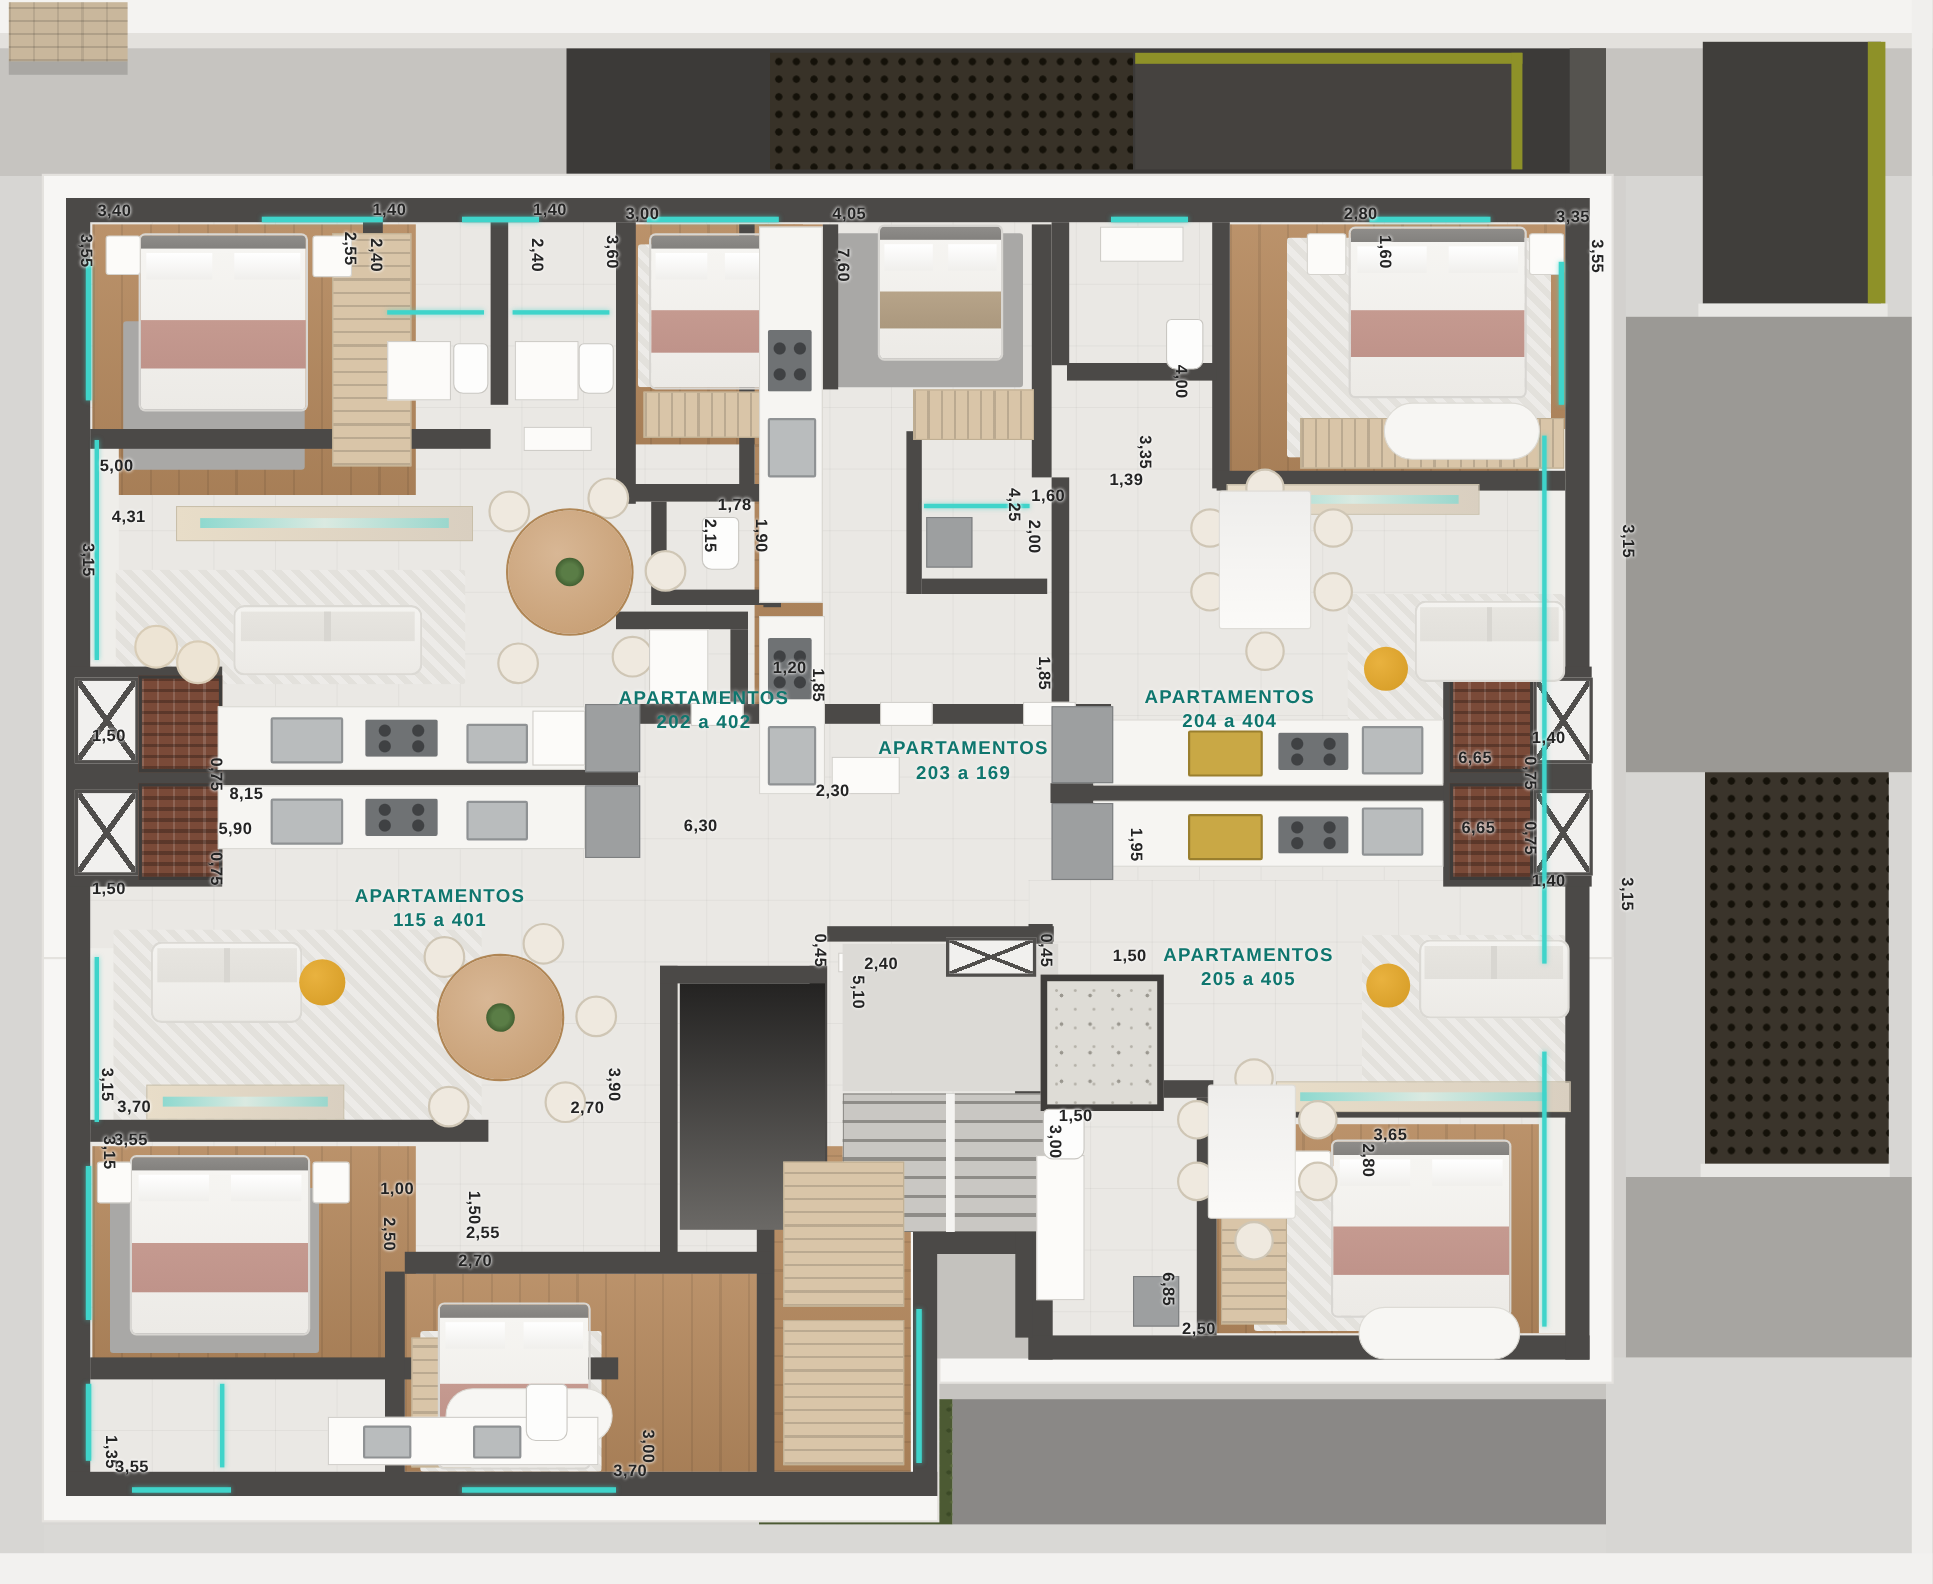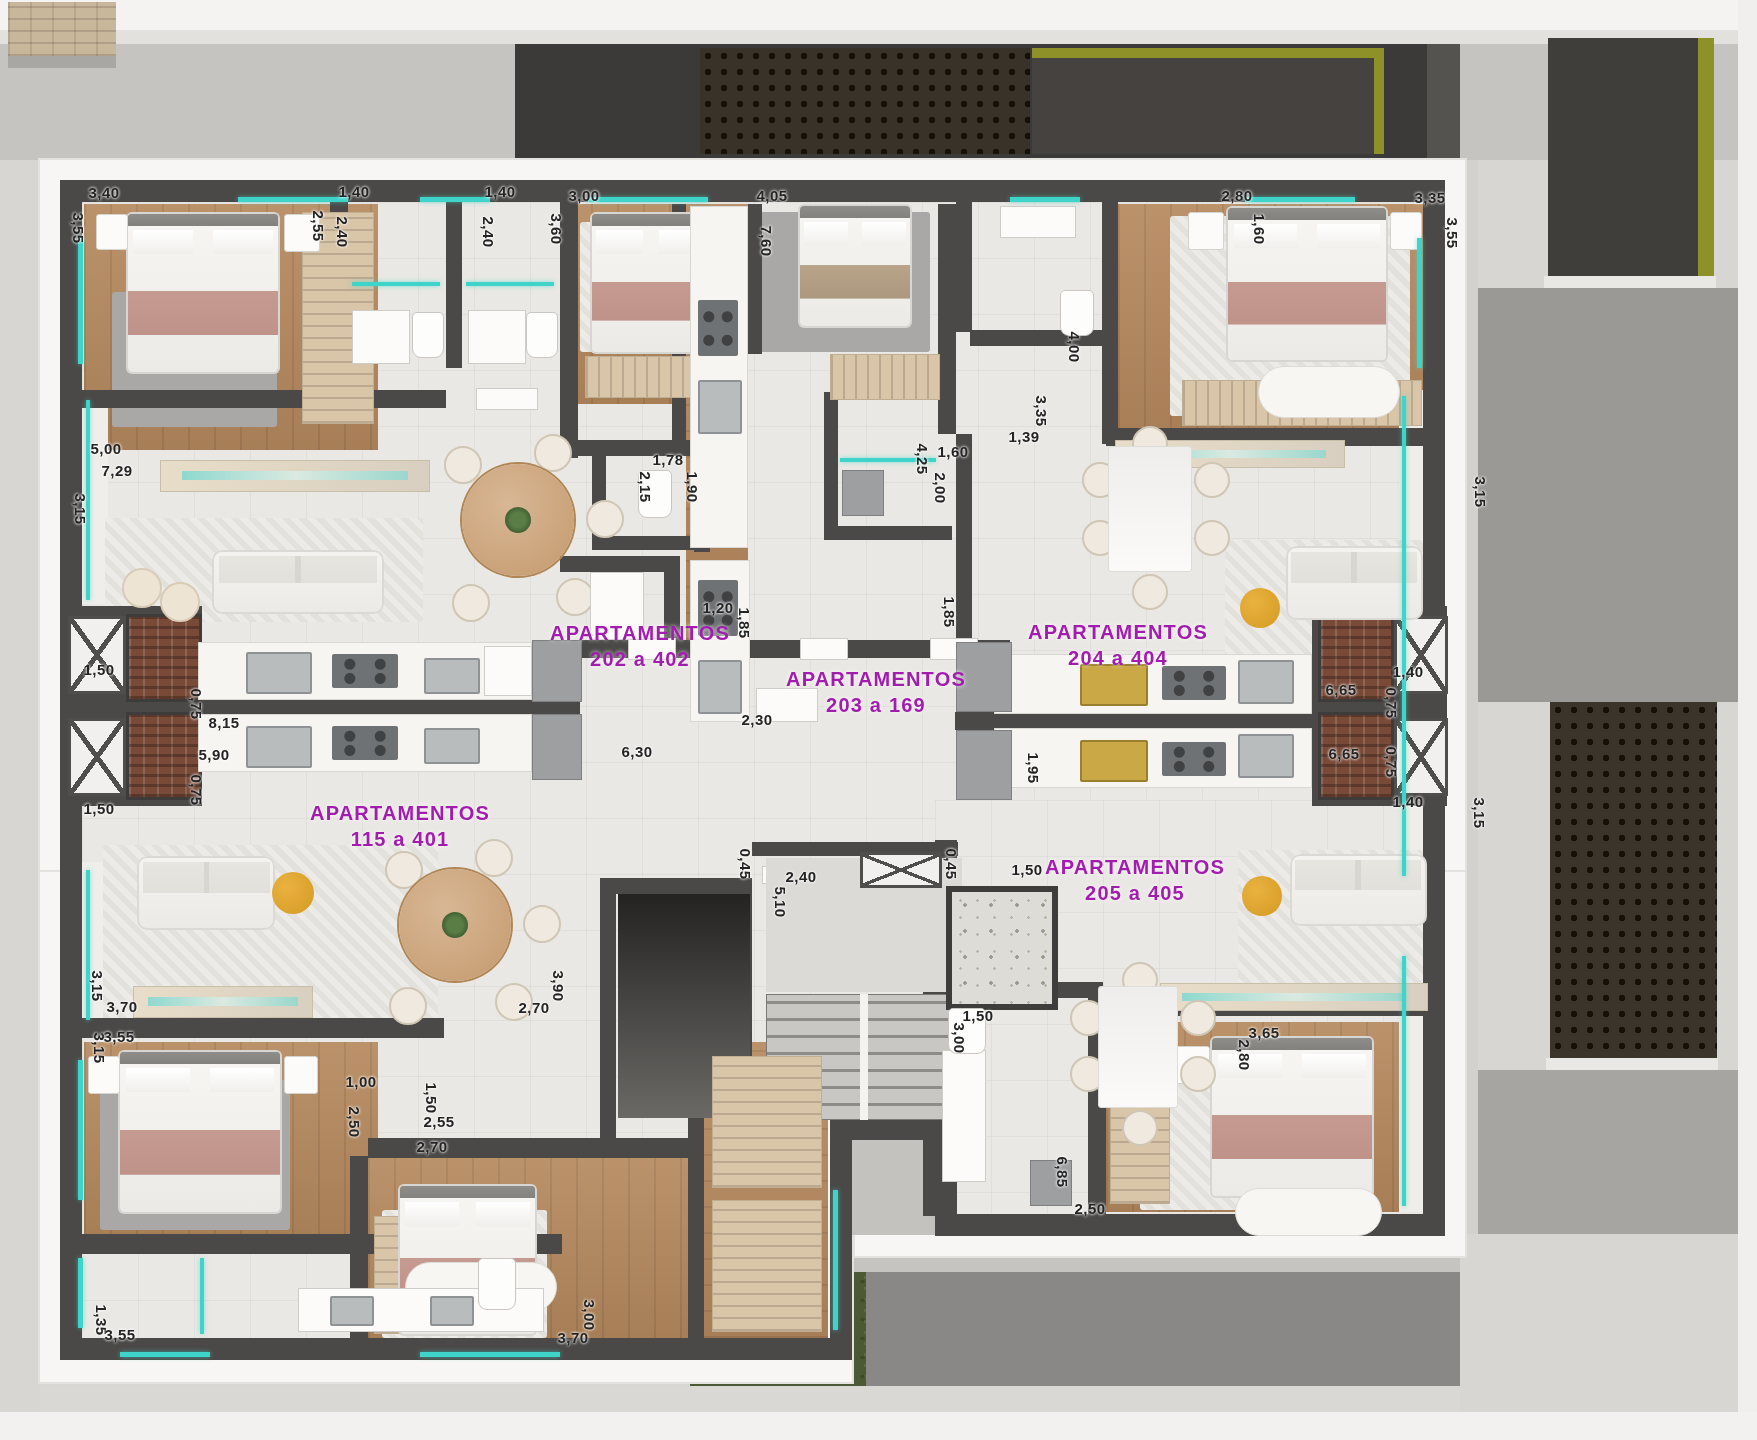--- a/index.html
+++ b/index.html
@@ -366,7 +366,7 @@
       <span class="dim v" style="left: 1259px; top: 229px;">1,60</span>
       <span class="dim" style="left: 1430px; top: 197px;">3,35</span>
       <span class="dim v" style="left: 1452px; top: 233px;">3,55</span>
-      <span class="dim" style="left: 106px; top: 448px;">5,00</span>
+      <span class="dim" style="left: 106px; top: 424px;">5,00</span>
       <span class="dim" style="left: 117px; top: 470px;">7,29</span>
       <span class="dim v" style="left: 80px; top: 509px;">3,15</span>
       <span class="dim v" style="left: 645px; top: 487px;">2,15</span>

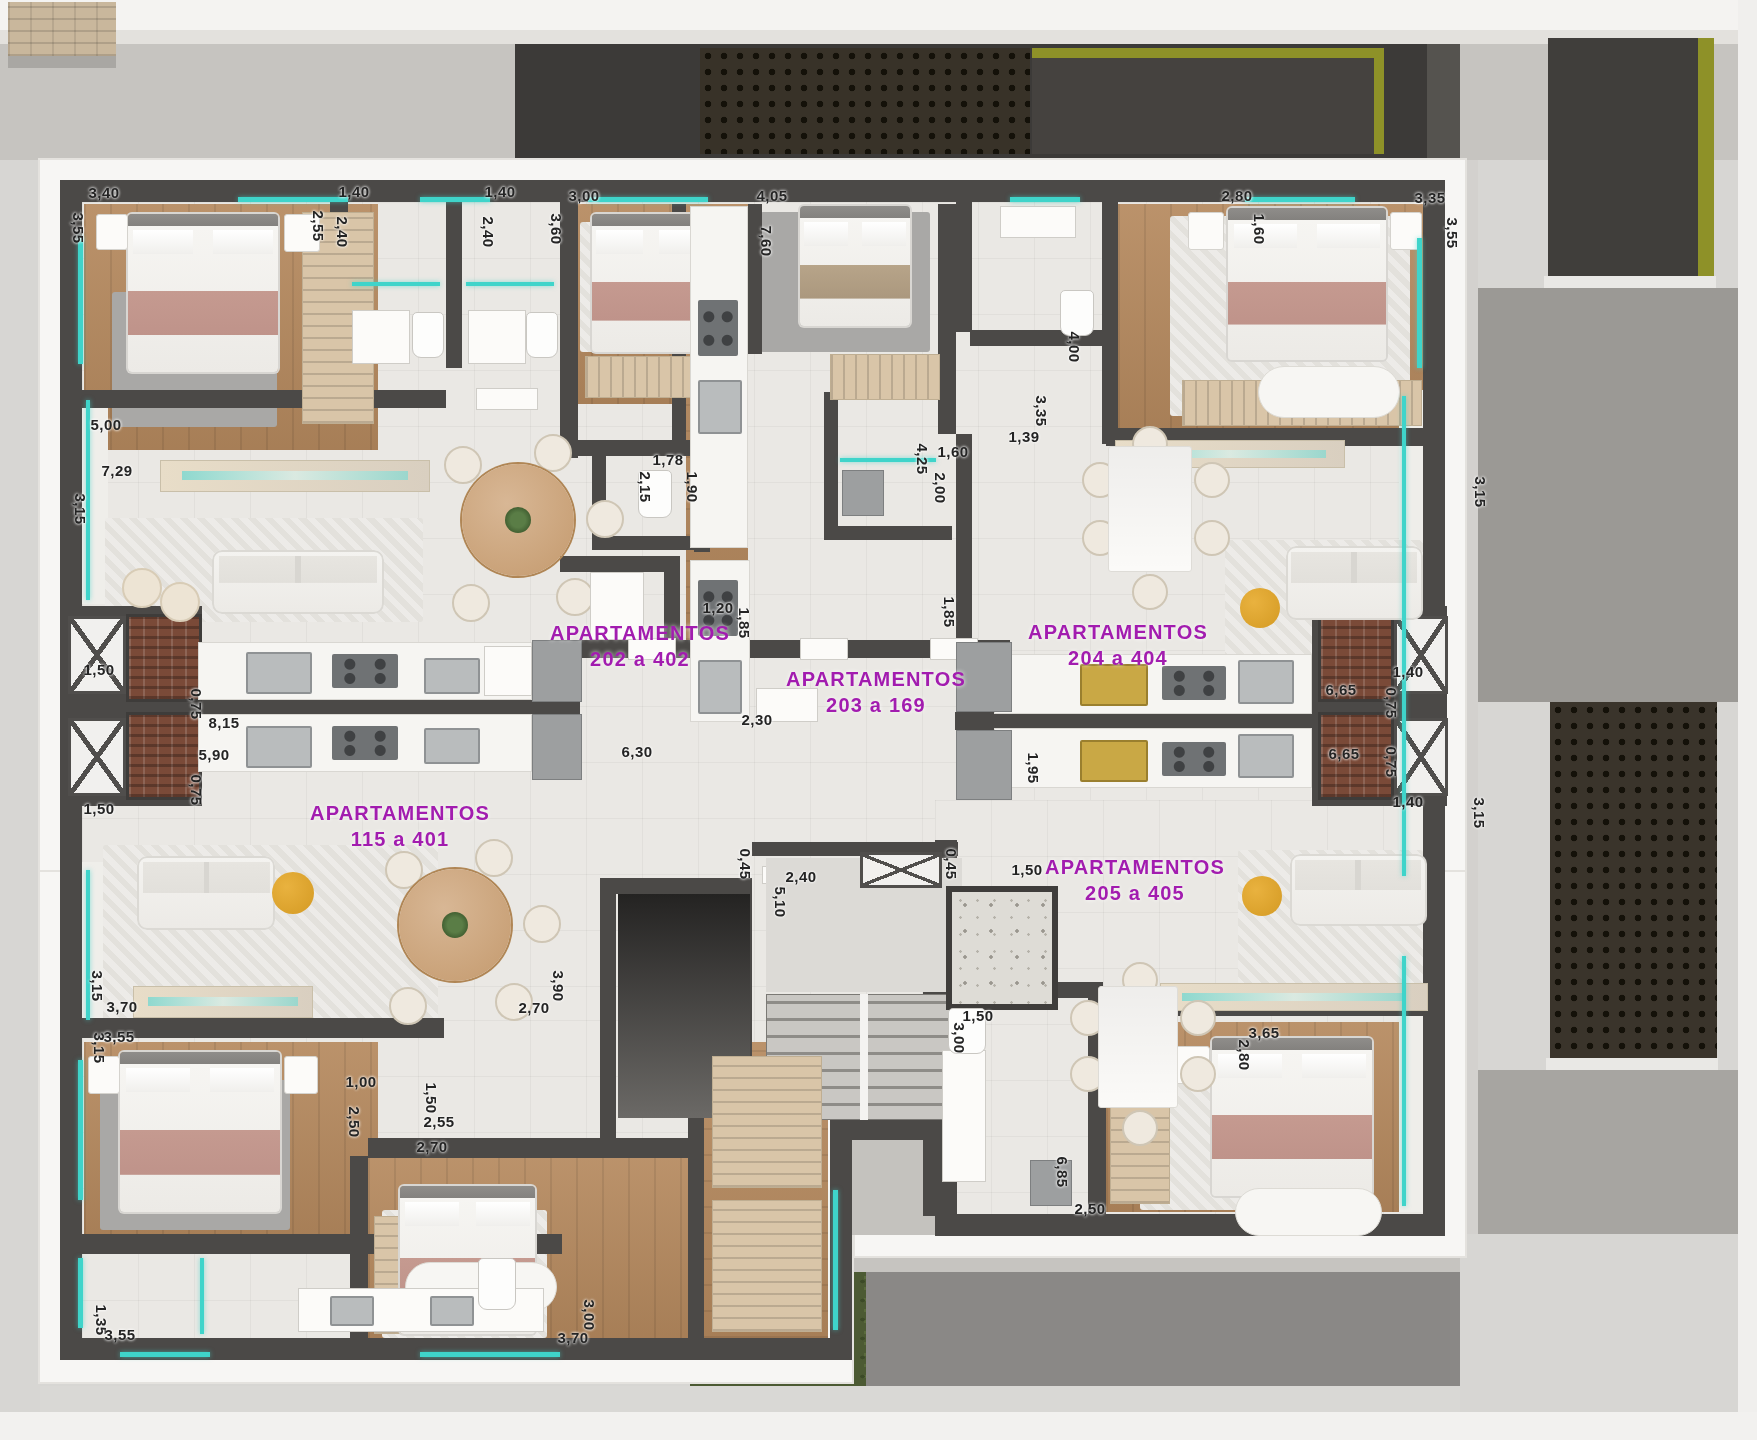--- a/index.html
+++ b/index.html
@@ -367,7 +367,7 @@
       <span class="dim" style="left: 1430px; top: 197px;">3,35</span>
       <span class="dim v" style="left: 1452px; top: 233px;">3,55</span>
       <span class="dim" style="left: 106px; top: 424px;">5,00</span>
-      <span class="dim" style="left: 117px; top: 470px;">7,29</span>
+      <span class="dim" style="left: 117px; top: 470px;">4,31</span>
       <span class="dim v" style="left: 80px; top: 509px;">3,15</span>
       <span class="dim v" style="left: 645px; top: 487px;">2,15</span>
       <span class="dim" style="left: 668px; top: 459px;">1,78</span>

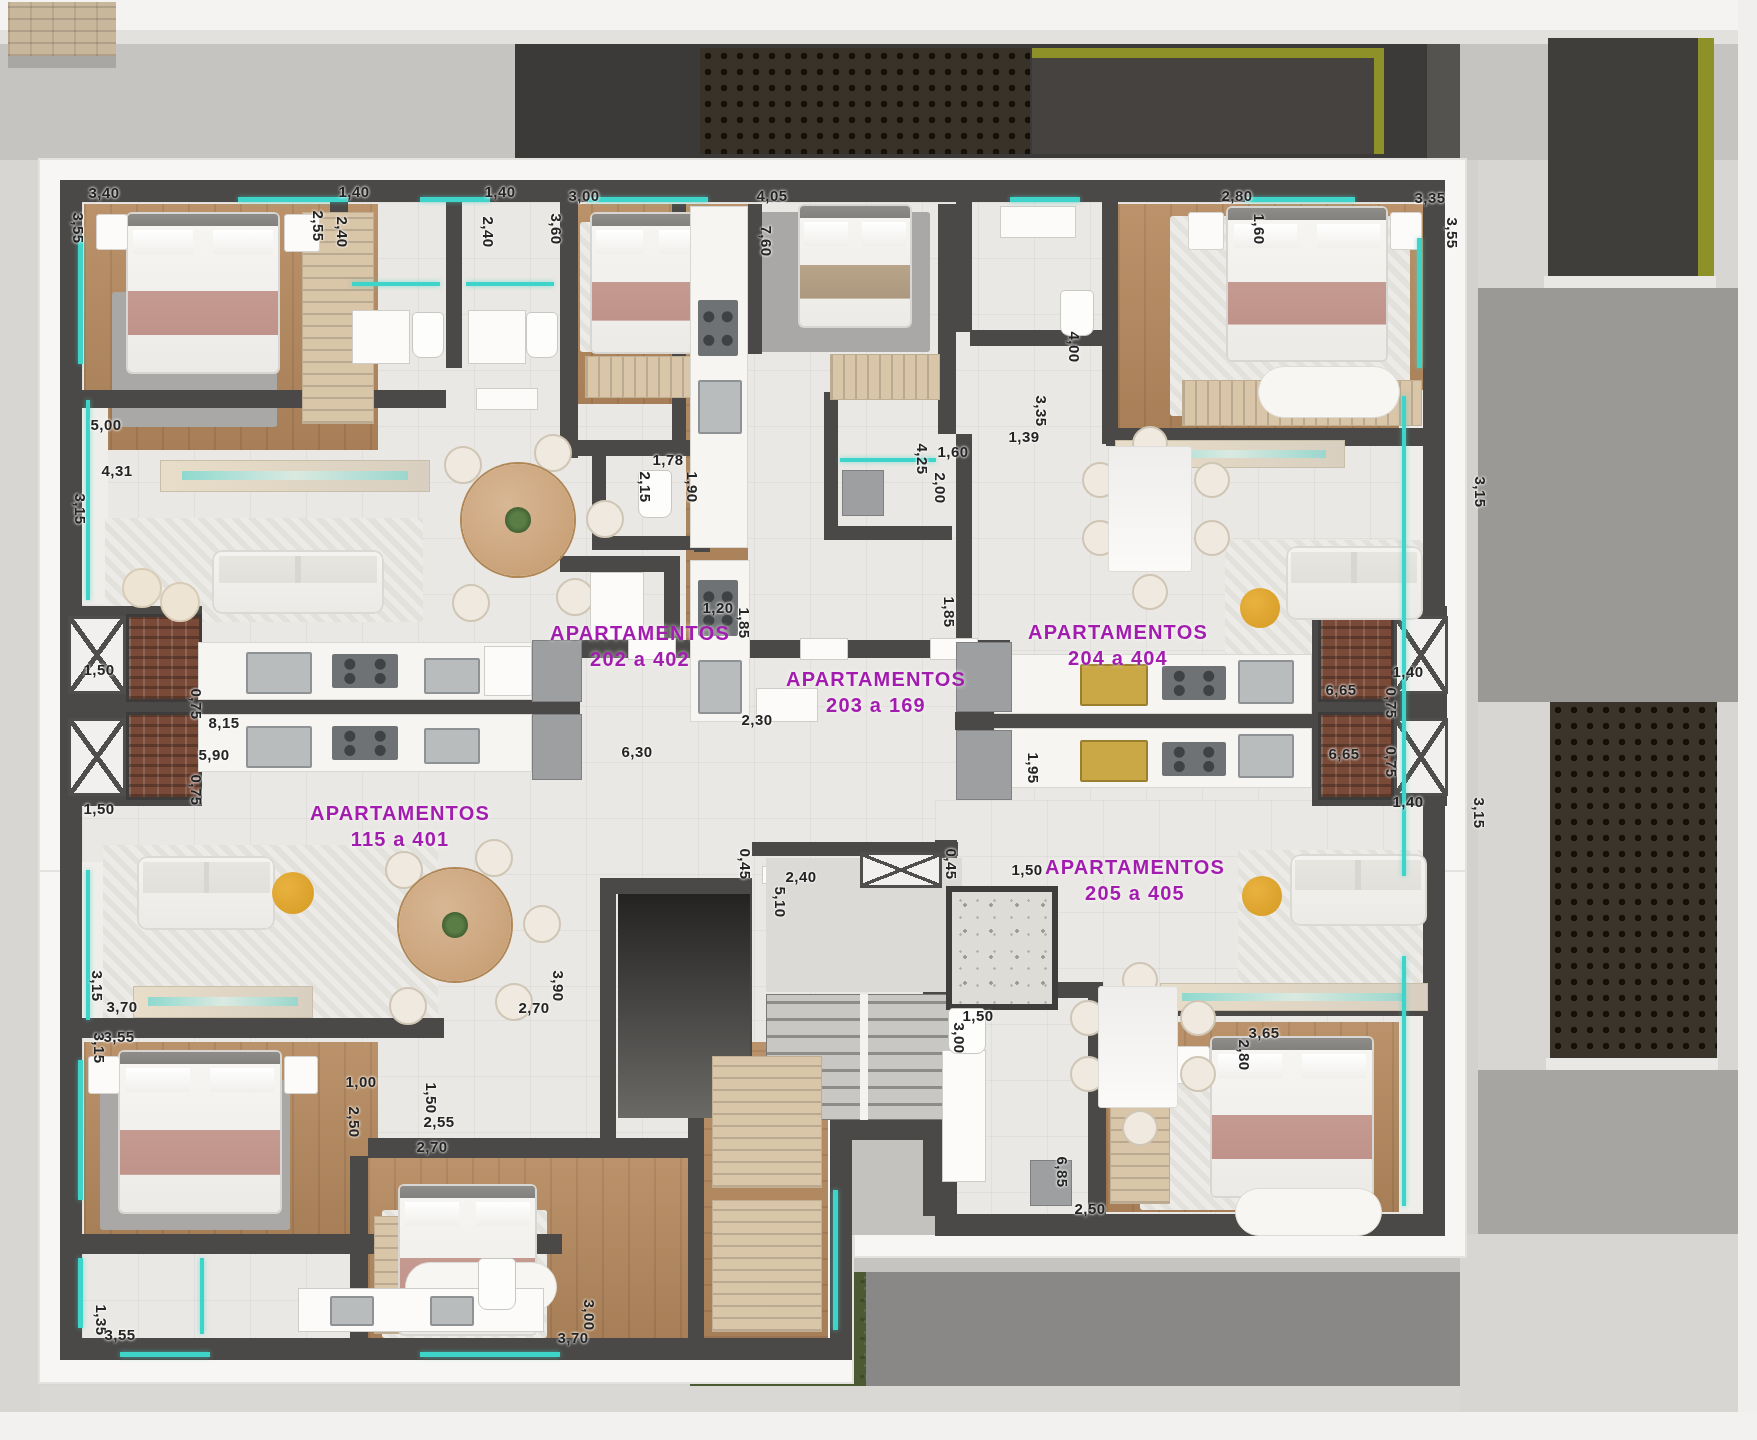--- a/index.html
+++ b/index.html
@@ -76,7 +76,7 @@
     background-size:23px 19px,13px 11px}
   .dim{position:absolute;transform:translate(-50%,-50%);font-weight:bold;font-size:15px;color:#242424;white-space:nowrap;letter-spacing:.4px;text-shadow:0 0 3px rgba(255,255,255,.9),0 0 3px rgba(255,255,255,.9);z-index:60}
   .dim.v{transform:translate(-50%,-50%) rotate(90deg)}
-  .apt{position:absolute;transform:translate(-50%,-50%);font-weight:bold;font-size:20px;color:#a21caf;text-align:center;letter-spacing:1.2px;line-height:1.3;text-shadow:0 0 4px rgba(255,255,255,.9);z-index:60;white-space:nowrap}
+  .apt{position:absolute;transform:translate(-50%,-50%);font-weight:bold;font-size:17px;color:#0f766e;text-align:center;letter-spacing:1.2px;line-height:1.3;text-shadow:0 0 4px rgba(255,255,255,.9);z-index:60;white-space:nowrap}
 </style>
 </head>
 <body>

